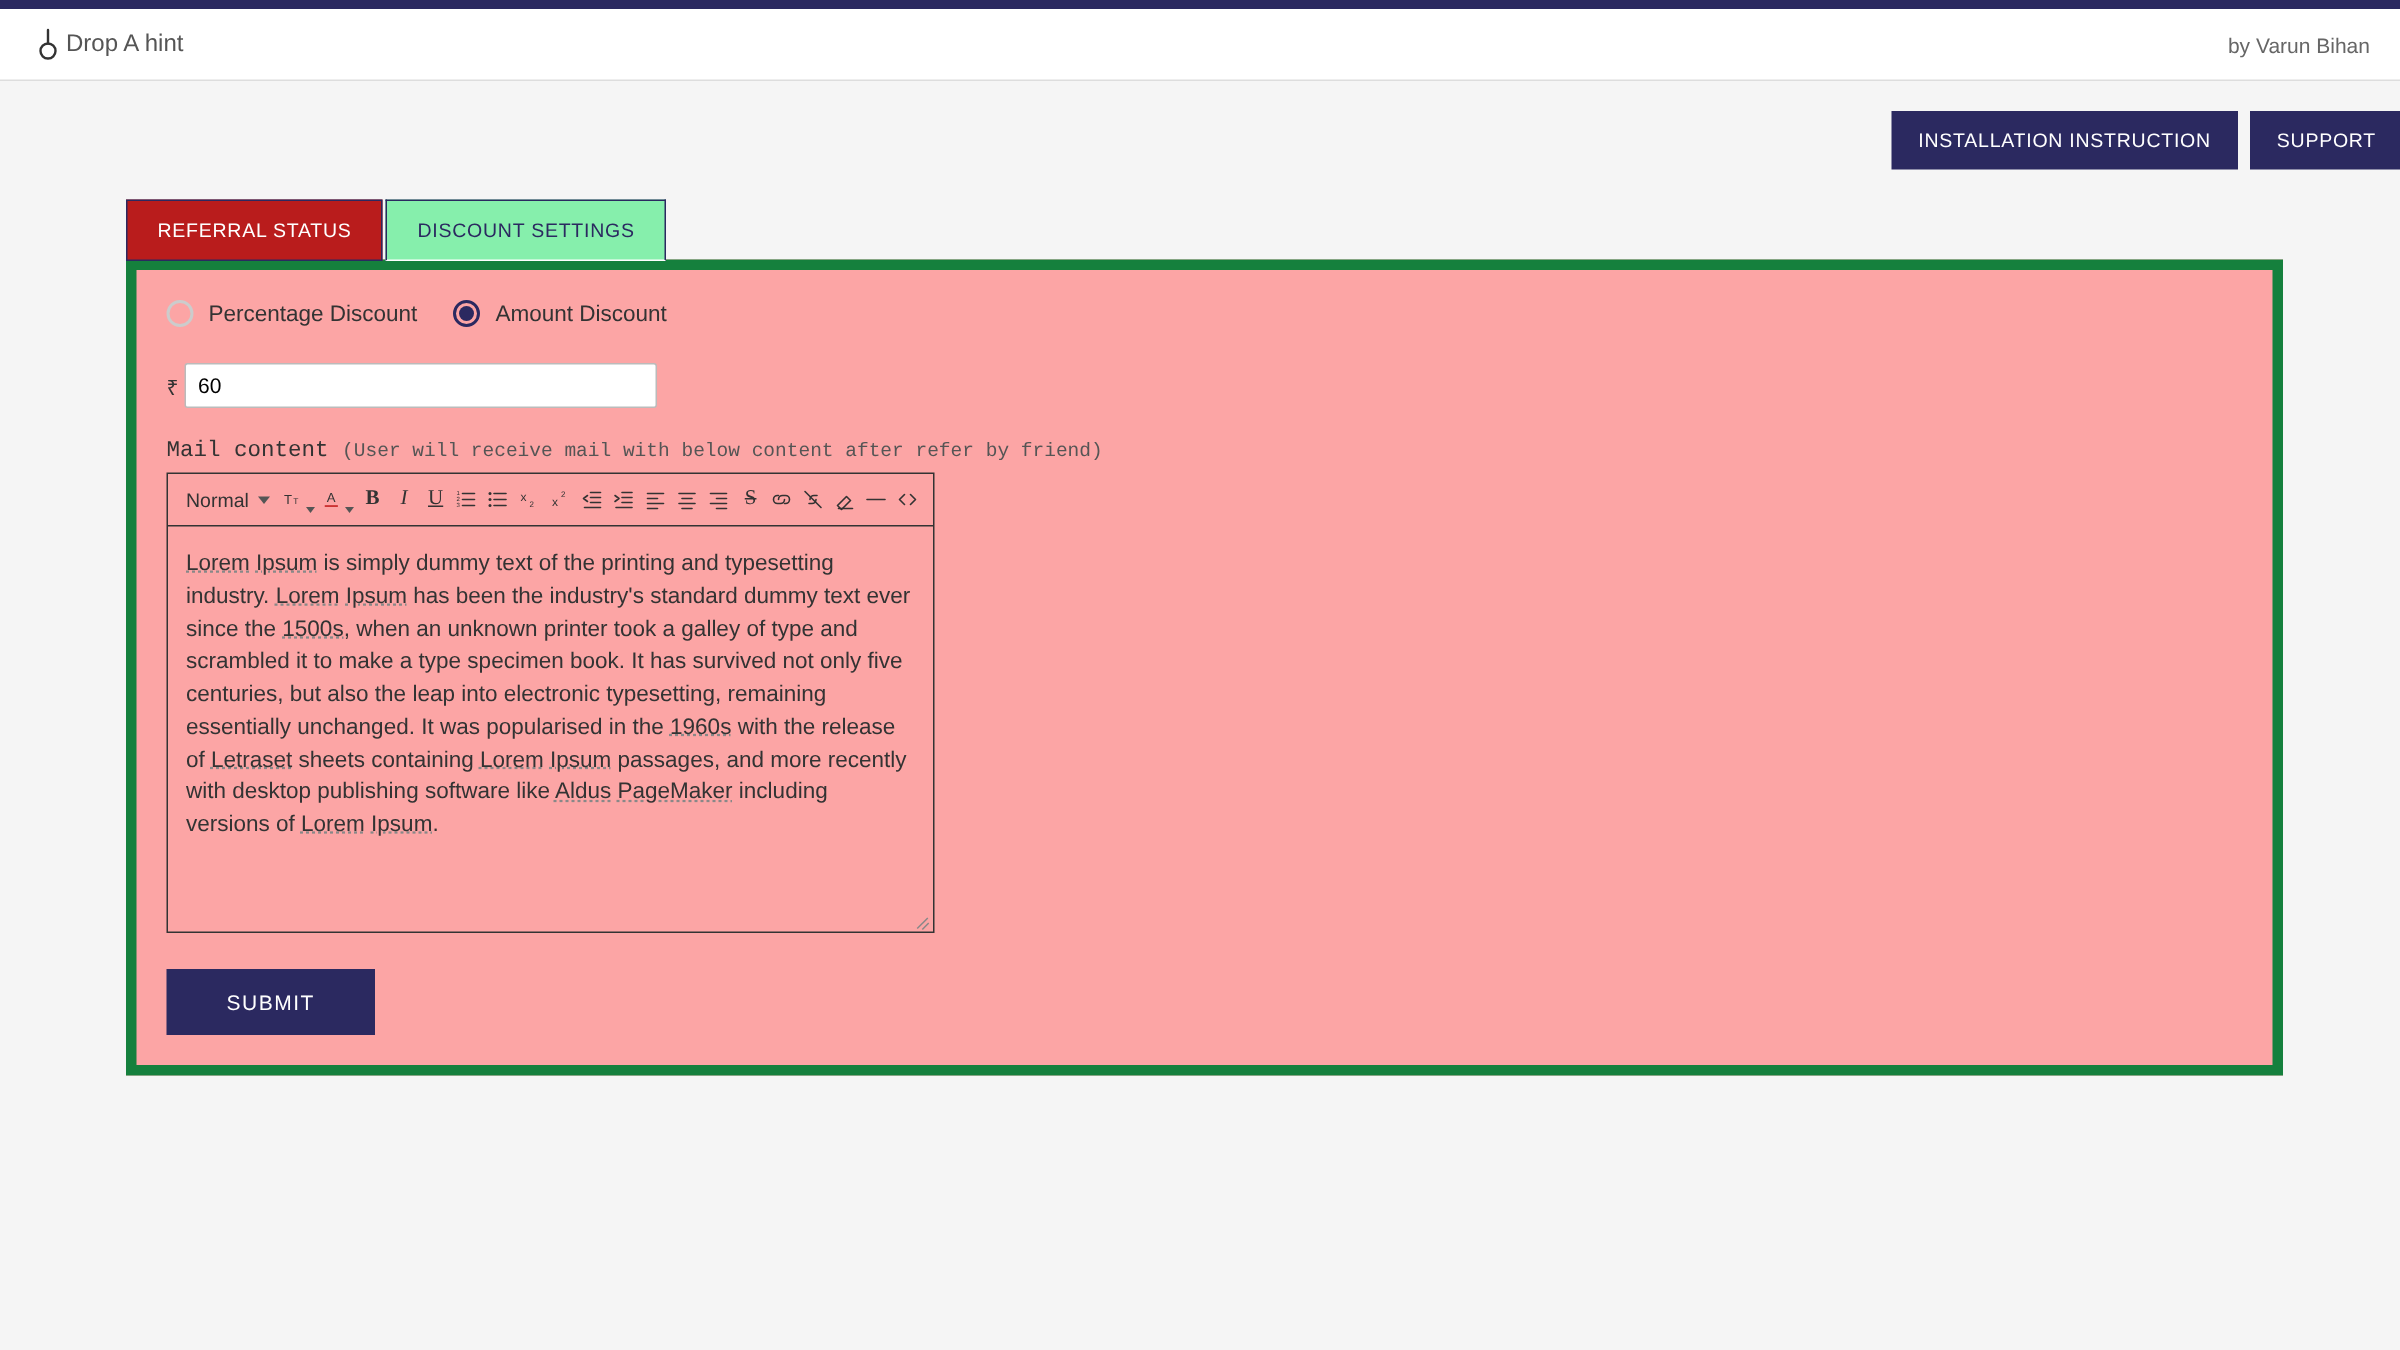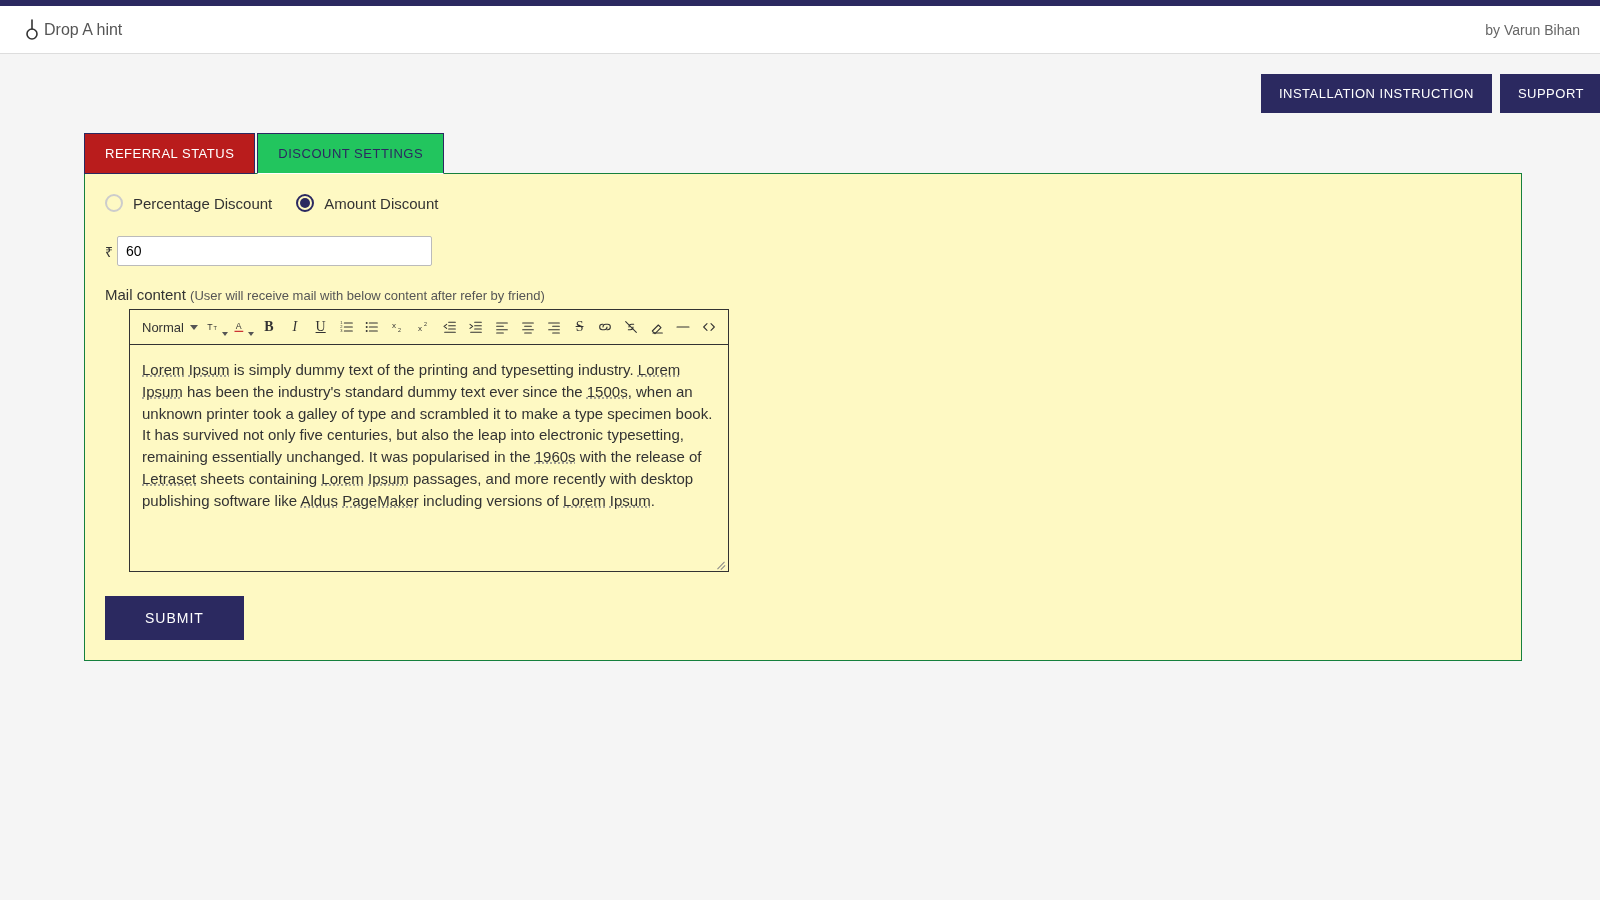--- a/index.html
+++ b/index.html
@@ -32,7 +32,7 @@
     border:1px solid #2b2960;
   }
   .tab.inactive { background:#b91c1c; color:#fff; }
-  .tab.active { background:#22c55e; color:#2b2960; border-bottom:1px solid #fff; position:relative; z-index:2; }
+  .tab.active { background:#86efac; color:#2b2960; border-bottom:1px solid #fff; position:relative; z-index:2; }
   .tab + .tab { margin-left:2px; }
 
   .panel {

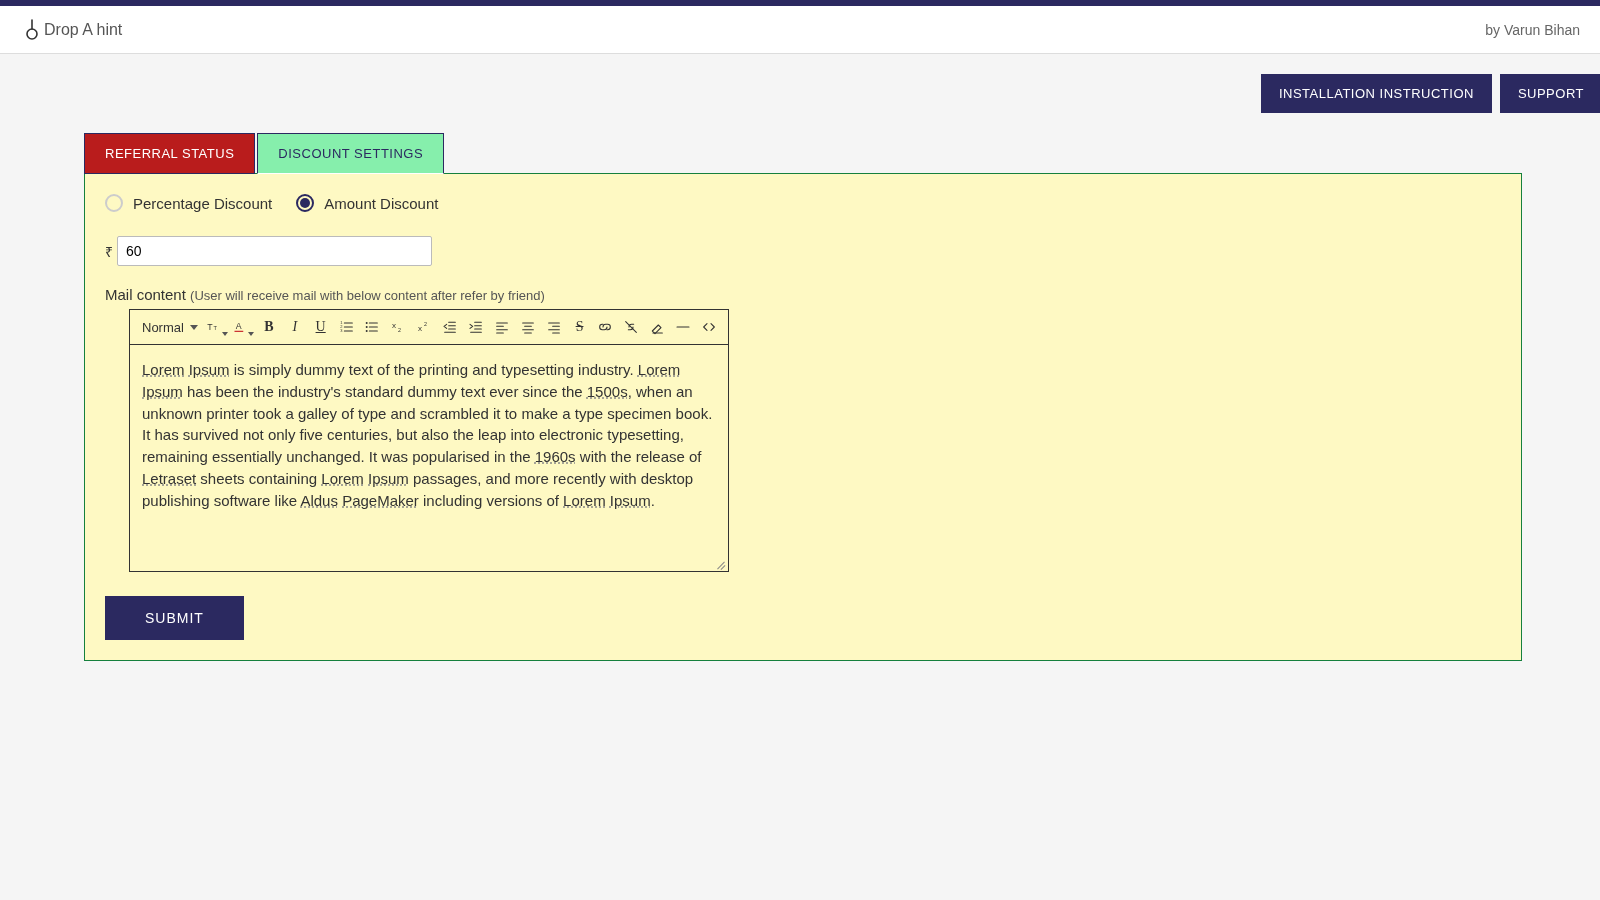--- a/index.html
+++ b/index.html
@@ -37,8 +37,8 @@
 
   .panel {
     margin:0 78px 0 78px;
-    border:1px solid #15803d;
-    background:#fef9c3;
+    border:7px solid #15803d;
+    background:#fca5a5;
     margin-top:-1px;
     padding:20px;
   }

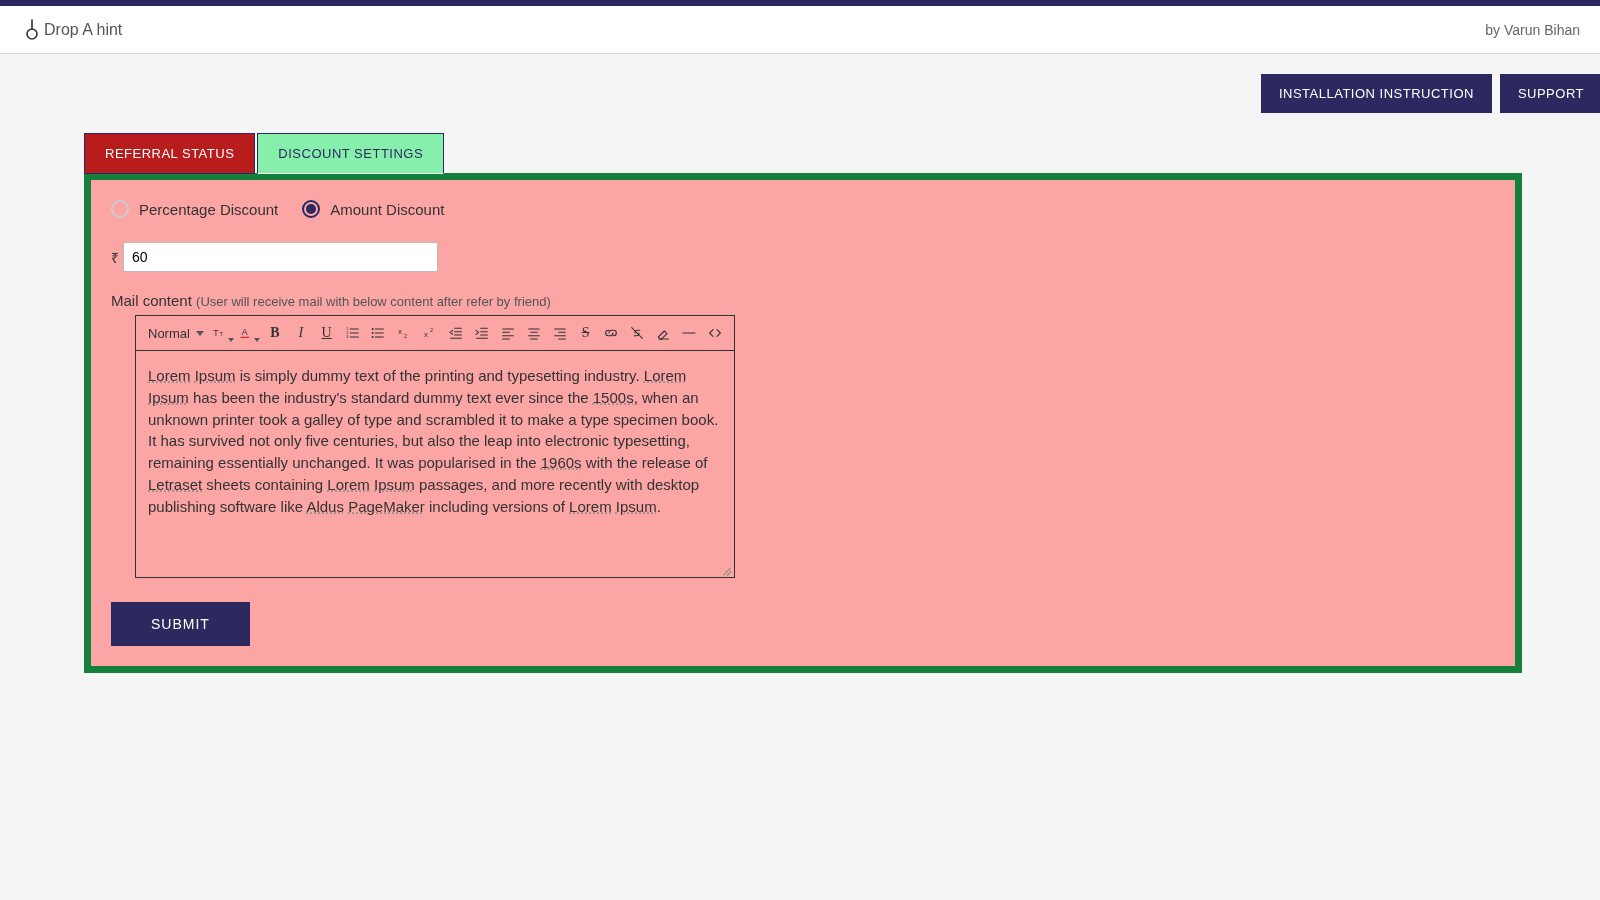--- a/index.html
+++ b/index.html
@@ -61,7 +61,7 @@
     border:1px solid #bbb; border-radius:2px;
   }
 
-  .mail-label { font-size:15px; margin-bottom:0; }
+  .mail-label { font-size:15px; margin-bottom:0;font-family:Liberation Mono, monospace; }
   .mail-sub { font-size:13px; color:#555; }
 
   .editor {

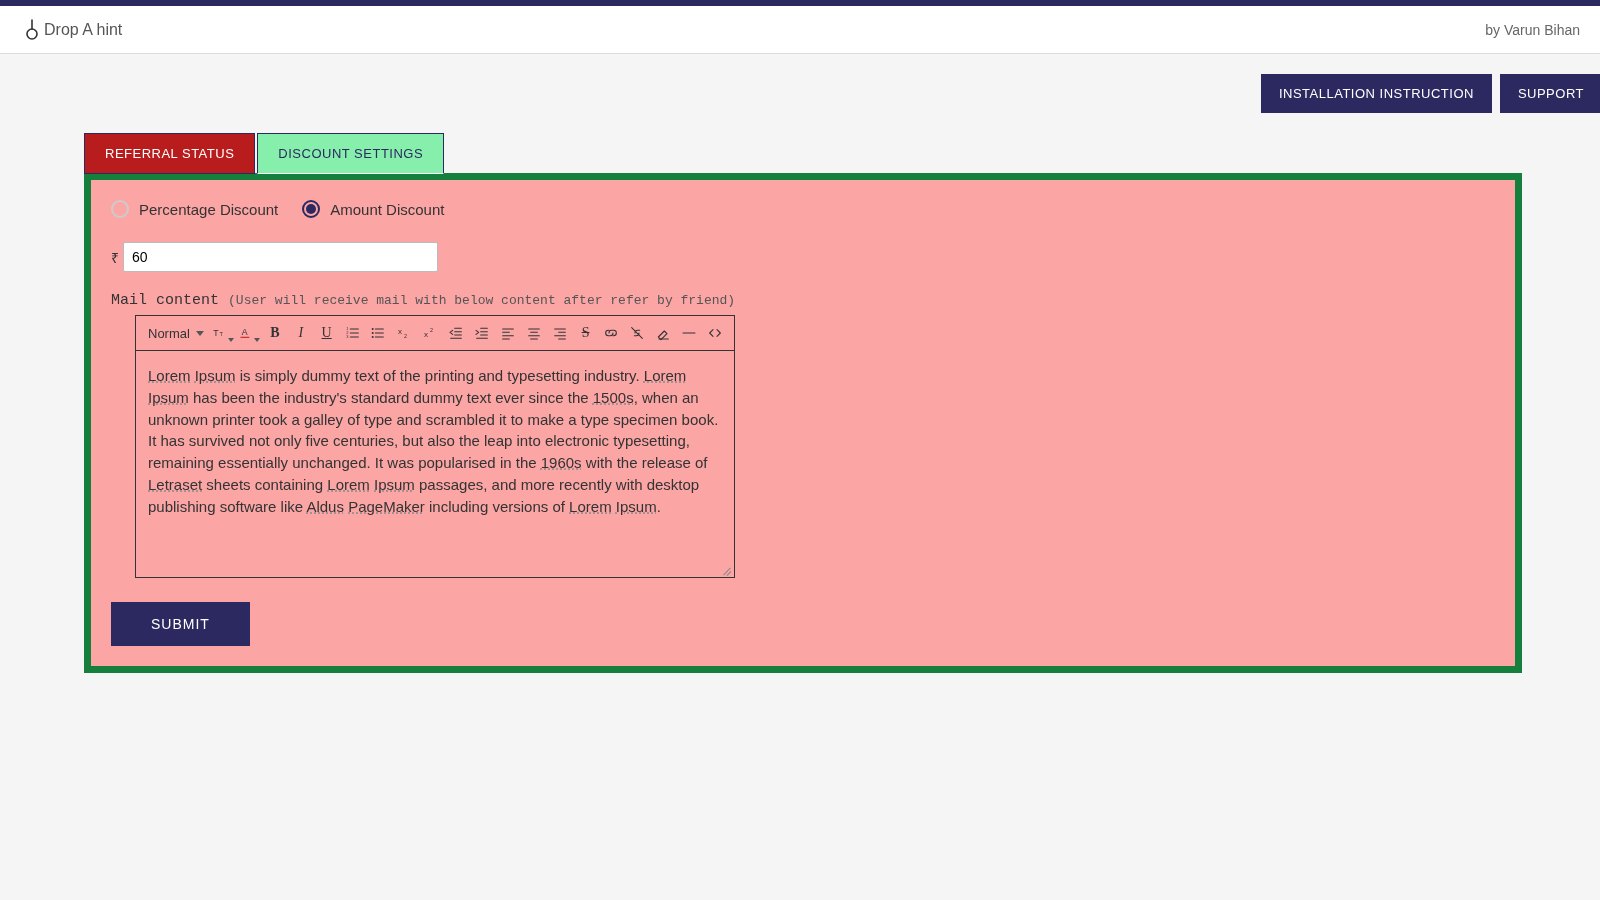--- a/index.html
+++ b/index.html
@@ -65,7 +65,7 @@
   .mail-sub { font-size:13px; color:#555; }
 
   .editor {
-    border:1px solid #333; margin-top:6px; width:600px;margin-left:24px;
+    border:1px solid #333; margin-top:6px; width:512px;
   }
   .toolbar {
     display:flex; align-items:center; gap:4px; padding:6px 8px;

